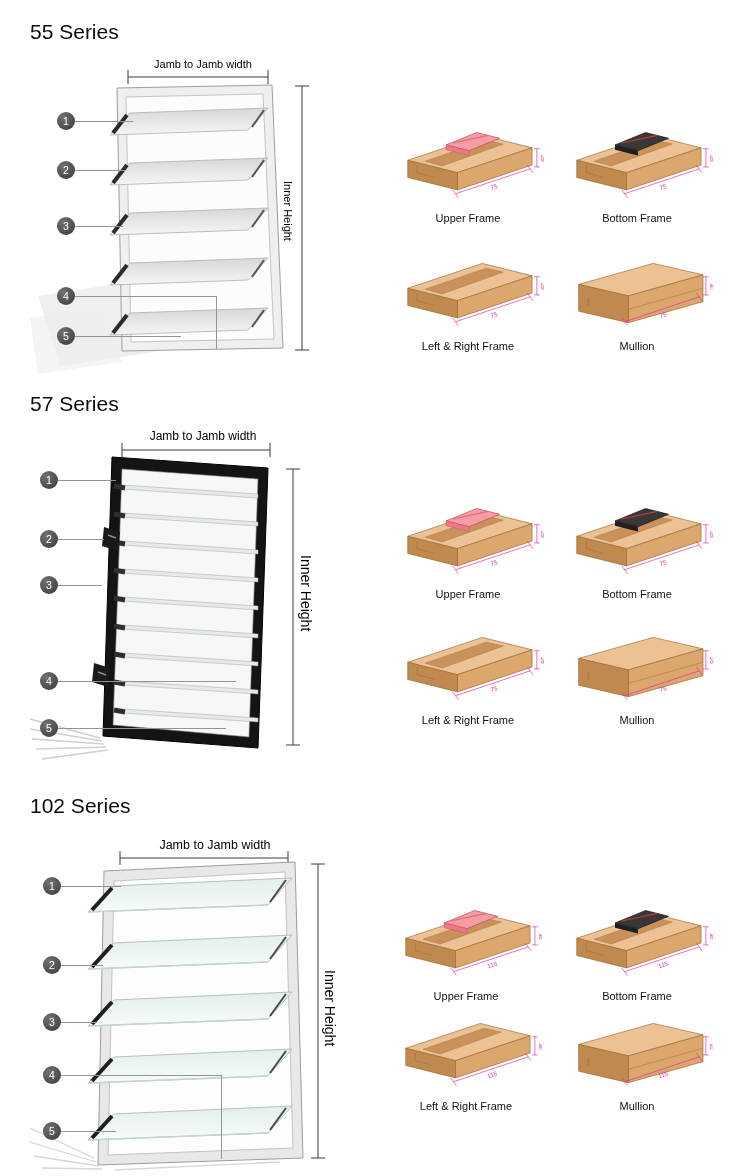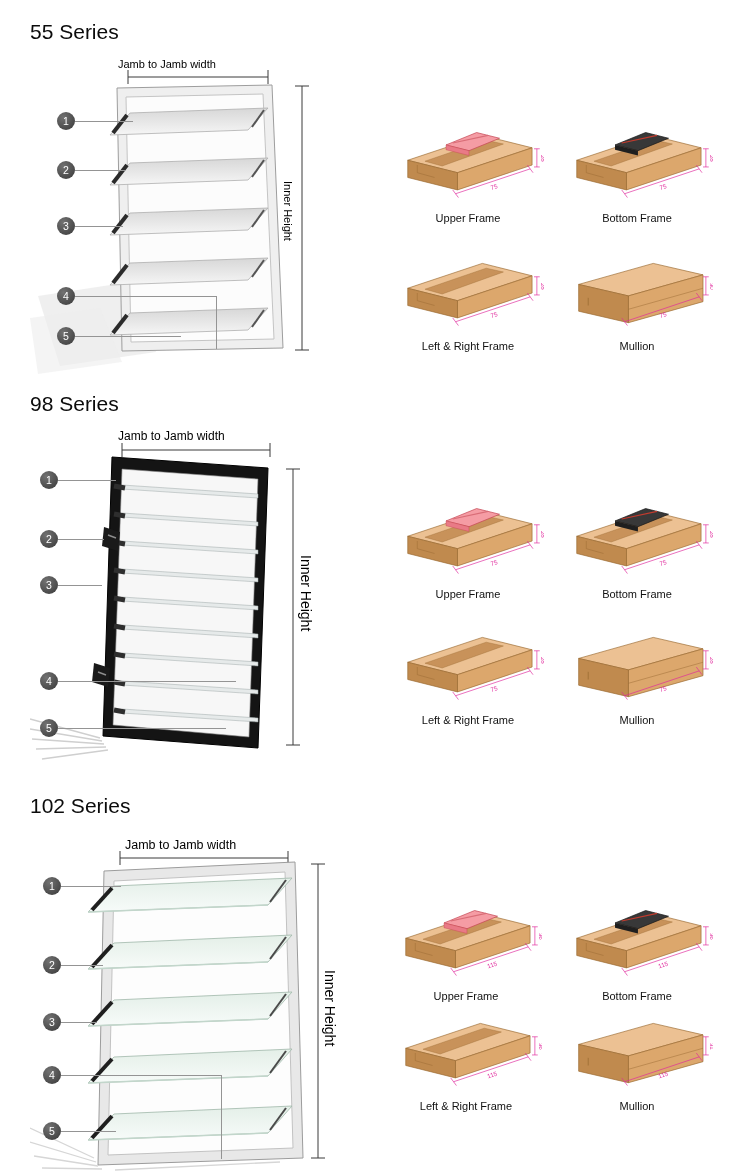--- a/index.html
+++ b/index.html
@@ -17,7 +17,7 @@
   #win-2 { left:30px; top:828px; width:335px; height:348px; }
   .win-svg { position:absolute; left:0; top:0; z-index:1; }
 
-  .jamb-label { position:absolute; color:#000; z-index:2; }
+  .jamb-label { position:absolute; text-align:center; color:#000; z-index:2; }
   #win-0 .jamb-label { left:88px; top:2px;  width:170px; font-size:11px; }
   #win-1 .jamb-label { left:88px; top:6px;  width:170px; font-size:12px; }
   #win-2 .jamb-label { left:95px; top:10px; width:180px; font-size:12.5px; }

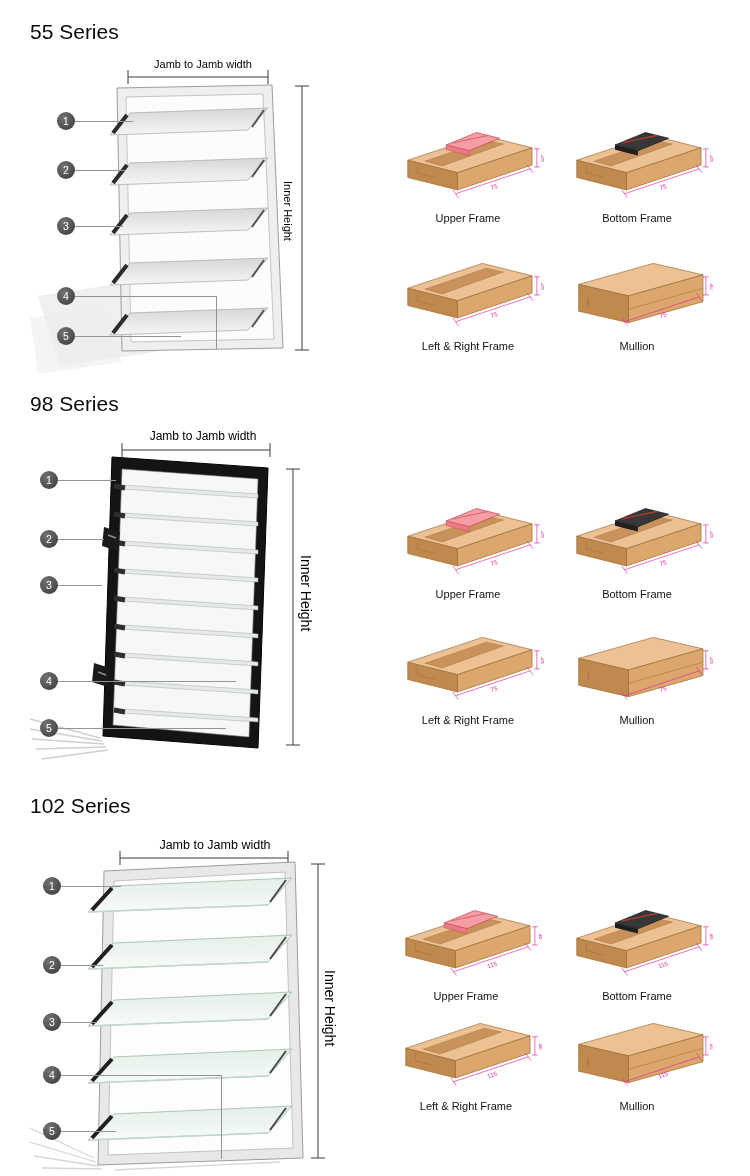--- a/index.html
+++ b/index.html
@@ -194,7 +194,7 @@
     </figure>
   </div>
 
-  <h2 class="series-title" id="title-1">98 Series</h2>
+  <h2 class="series-title" id="title-1">57 Series</h2>
 
   <div class="window" id="win-1">
     <div class="jamb-label">Jamb to Jamb width</div>

